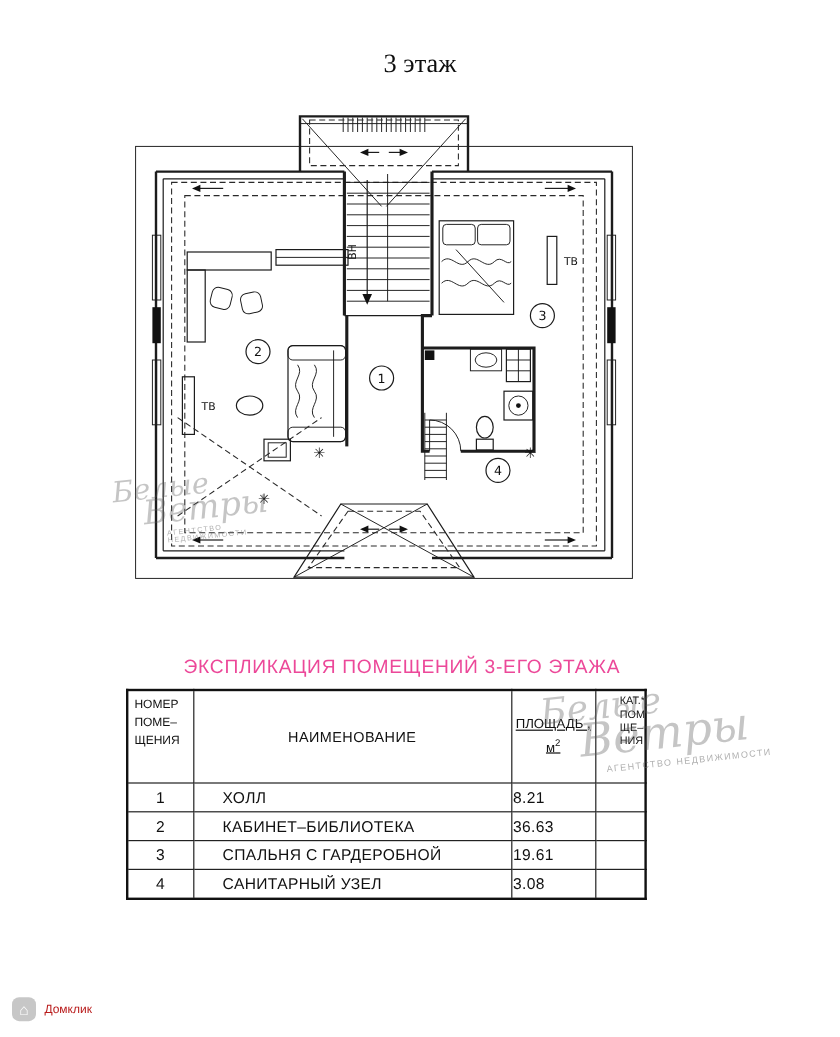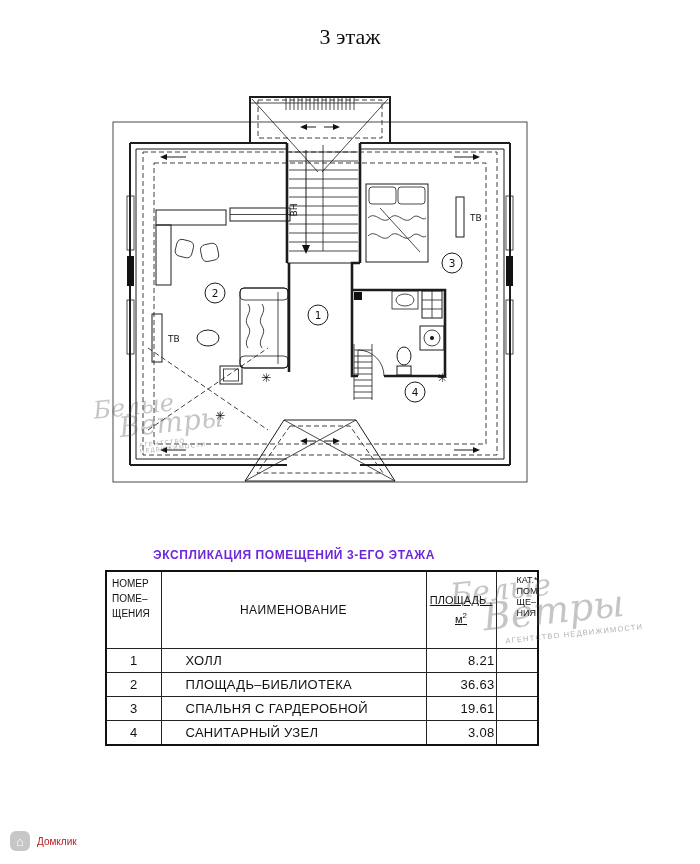--- a/index.html
+++ b/index.html
@@ -5,7 +5,7 @@
   html,body{margin:0;padding:0;background:#fff;}
   .page{position:relative;width:700px;height:864px;background:#ffffff;overflow:hidden;
         font-family:"Liberation Sans",sans-serif;color:#111;}
-  .title{position:absolute;top:24px;left:0;width:100%;text-align:center;
+  .title{position:absolute;top:40px;left:0;width:100%;text-align:center;
          font-family:"Liberation Serif",serif;font-size:22px;color:#0d0d0d;}
   svg.plan{position:absolute;left:0;top:0;}
   .plan line,.plan path,.plan rect,.plan polygon,.plan polyline,.plan circle,.plan ellipse{

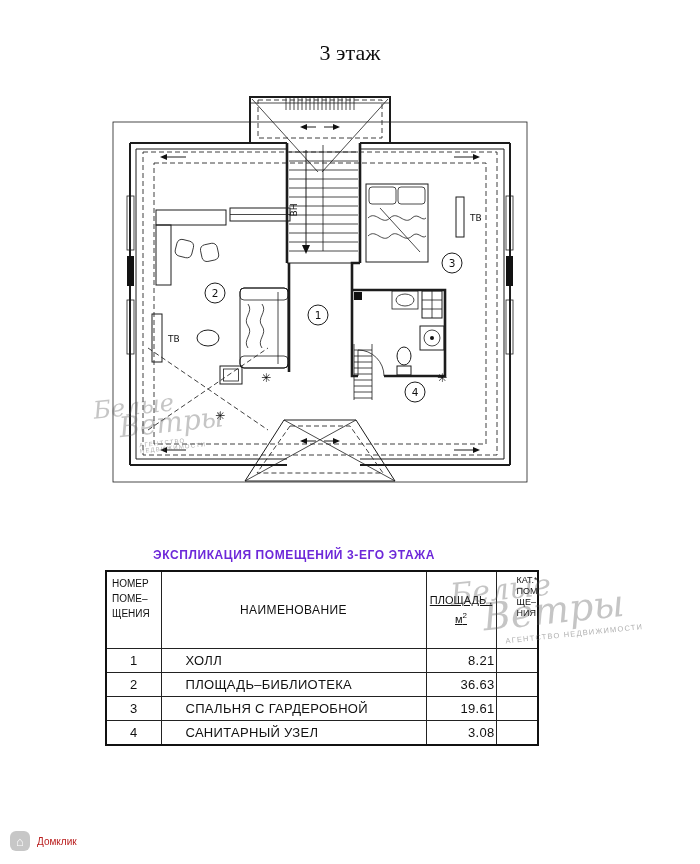--- a/index.html
+++ b/index.html
@@ -21,7 +21,7 @@
   .plan .small{font-size:9px;}
 
   .expl{position:absolute;left:105px;top:548px;width:432px;}
-  .expl-title{margin:0 0 8px 48px;font-size:12px;letter-spacing:0.6px;color:#6d28d9;font-weight:bold;}
+  .expl-title{margin:0 0 8px 48px;font-size:16px;letter-spacing:0.6px;color:#ec4899;}
   .expl table{border-collapse:collapse;table-layout:fixed;width:432px;border:2px solid #111;}
   .expl th,.expl td{border:1px solid #222;overflow:hidden;}
   .expl th{font-weight:normal;height:72px;}

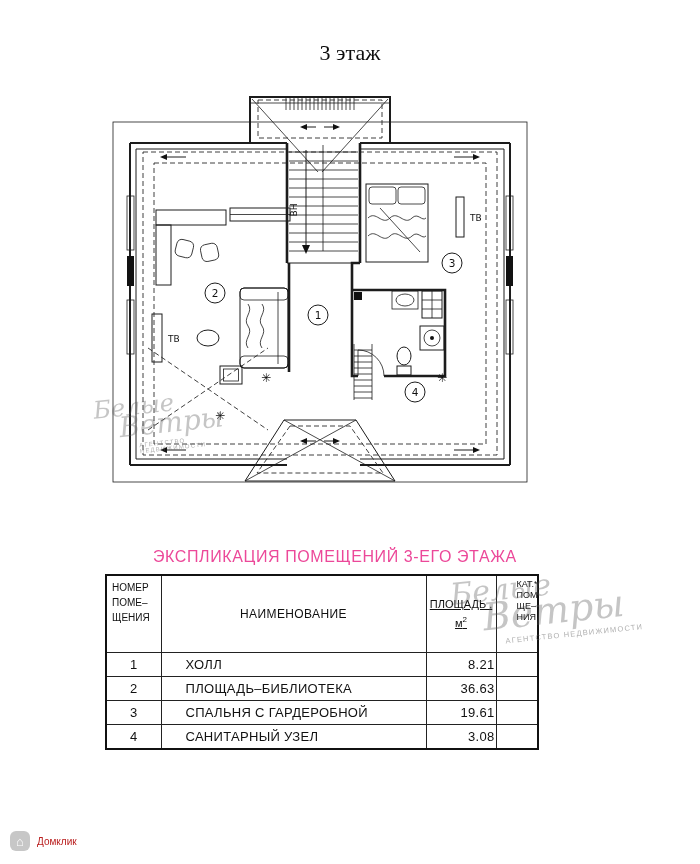--- a/index.html
+++ b/index.html
@@ -33,7 +33,7 @@
   .expl td{height:21px;font-size:13px;letter-spacing:0.3px;}
   .c-num{text-align:center;}
   .c-name{padding-left:24px;}
-  .c-area{text-align:right;}
+  .c-area{text-align:left;}
 
   .wm{position:absolute;font-family:"DejaVu Serif",serif;font-style:italic;
       color:rgba(90,90,90,0.35);transform:rotate(-6deg);pointer-events:none;}

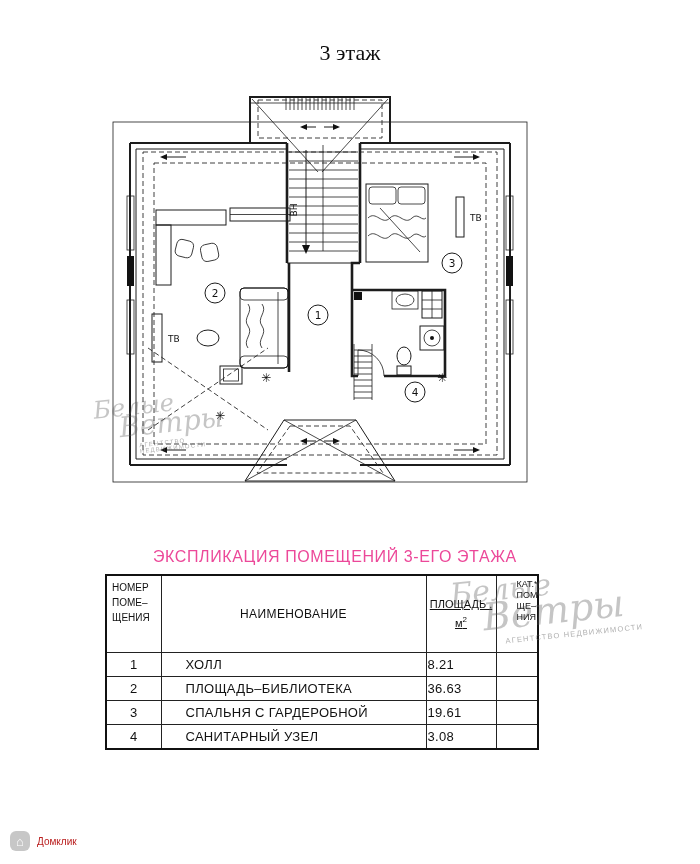--- a/index.html
+++ b/index.html
@@ -275,7 +275,7 @@
         </tr>
         <tr>
           <td class="c-num">2</td>
-          <td class="c-name">ПЛОЩАДЬ–БИБЛИОТЕКА</td>
+          <td class="c-name">КАБИНЕТ–БИБЛИОТЕКА</td>
           <td class="c-area">36.63</td>
           <td class="c-cat"></td>
         </tr>

